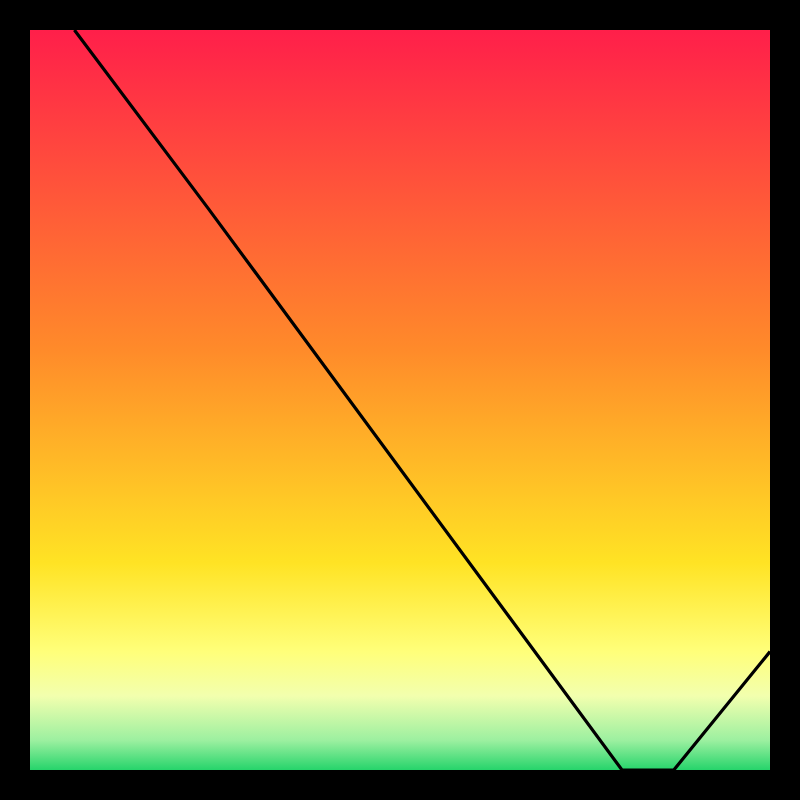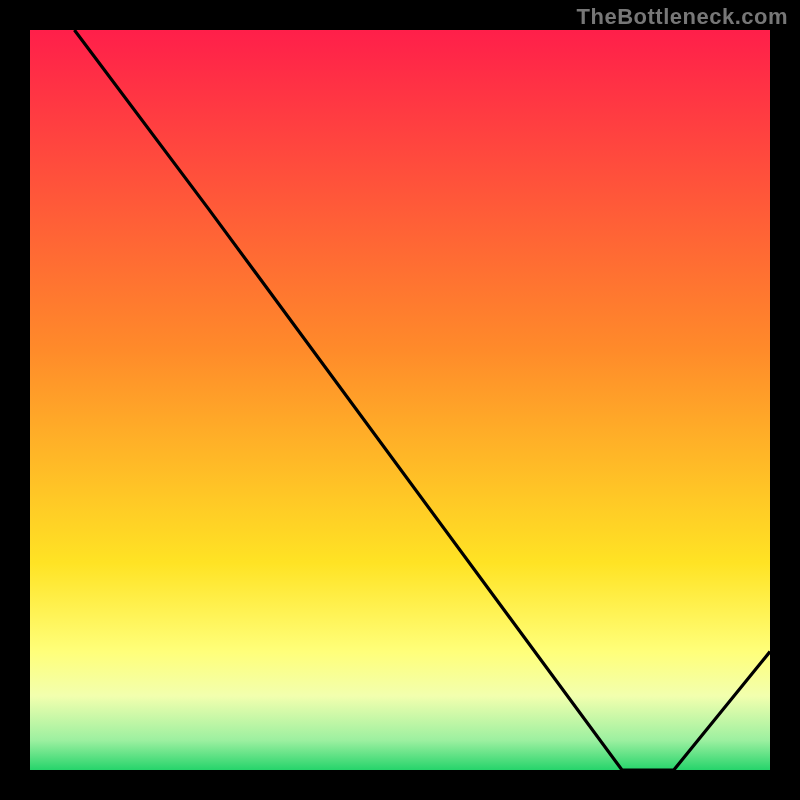--- a/index.html
+++ b/index.html
@@ -52,7 +52,6 @@
 
 <div class="frame">
 
-  <div class="attribution">TheBottleneck.com</div>
 
   <div class="plot">
     <svg id="chart-svg" width="740" height="740" viewBox="0 0 740 740">

